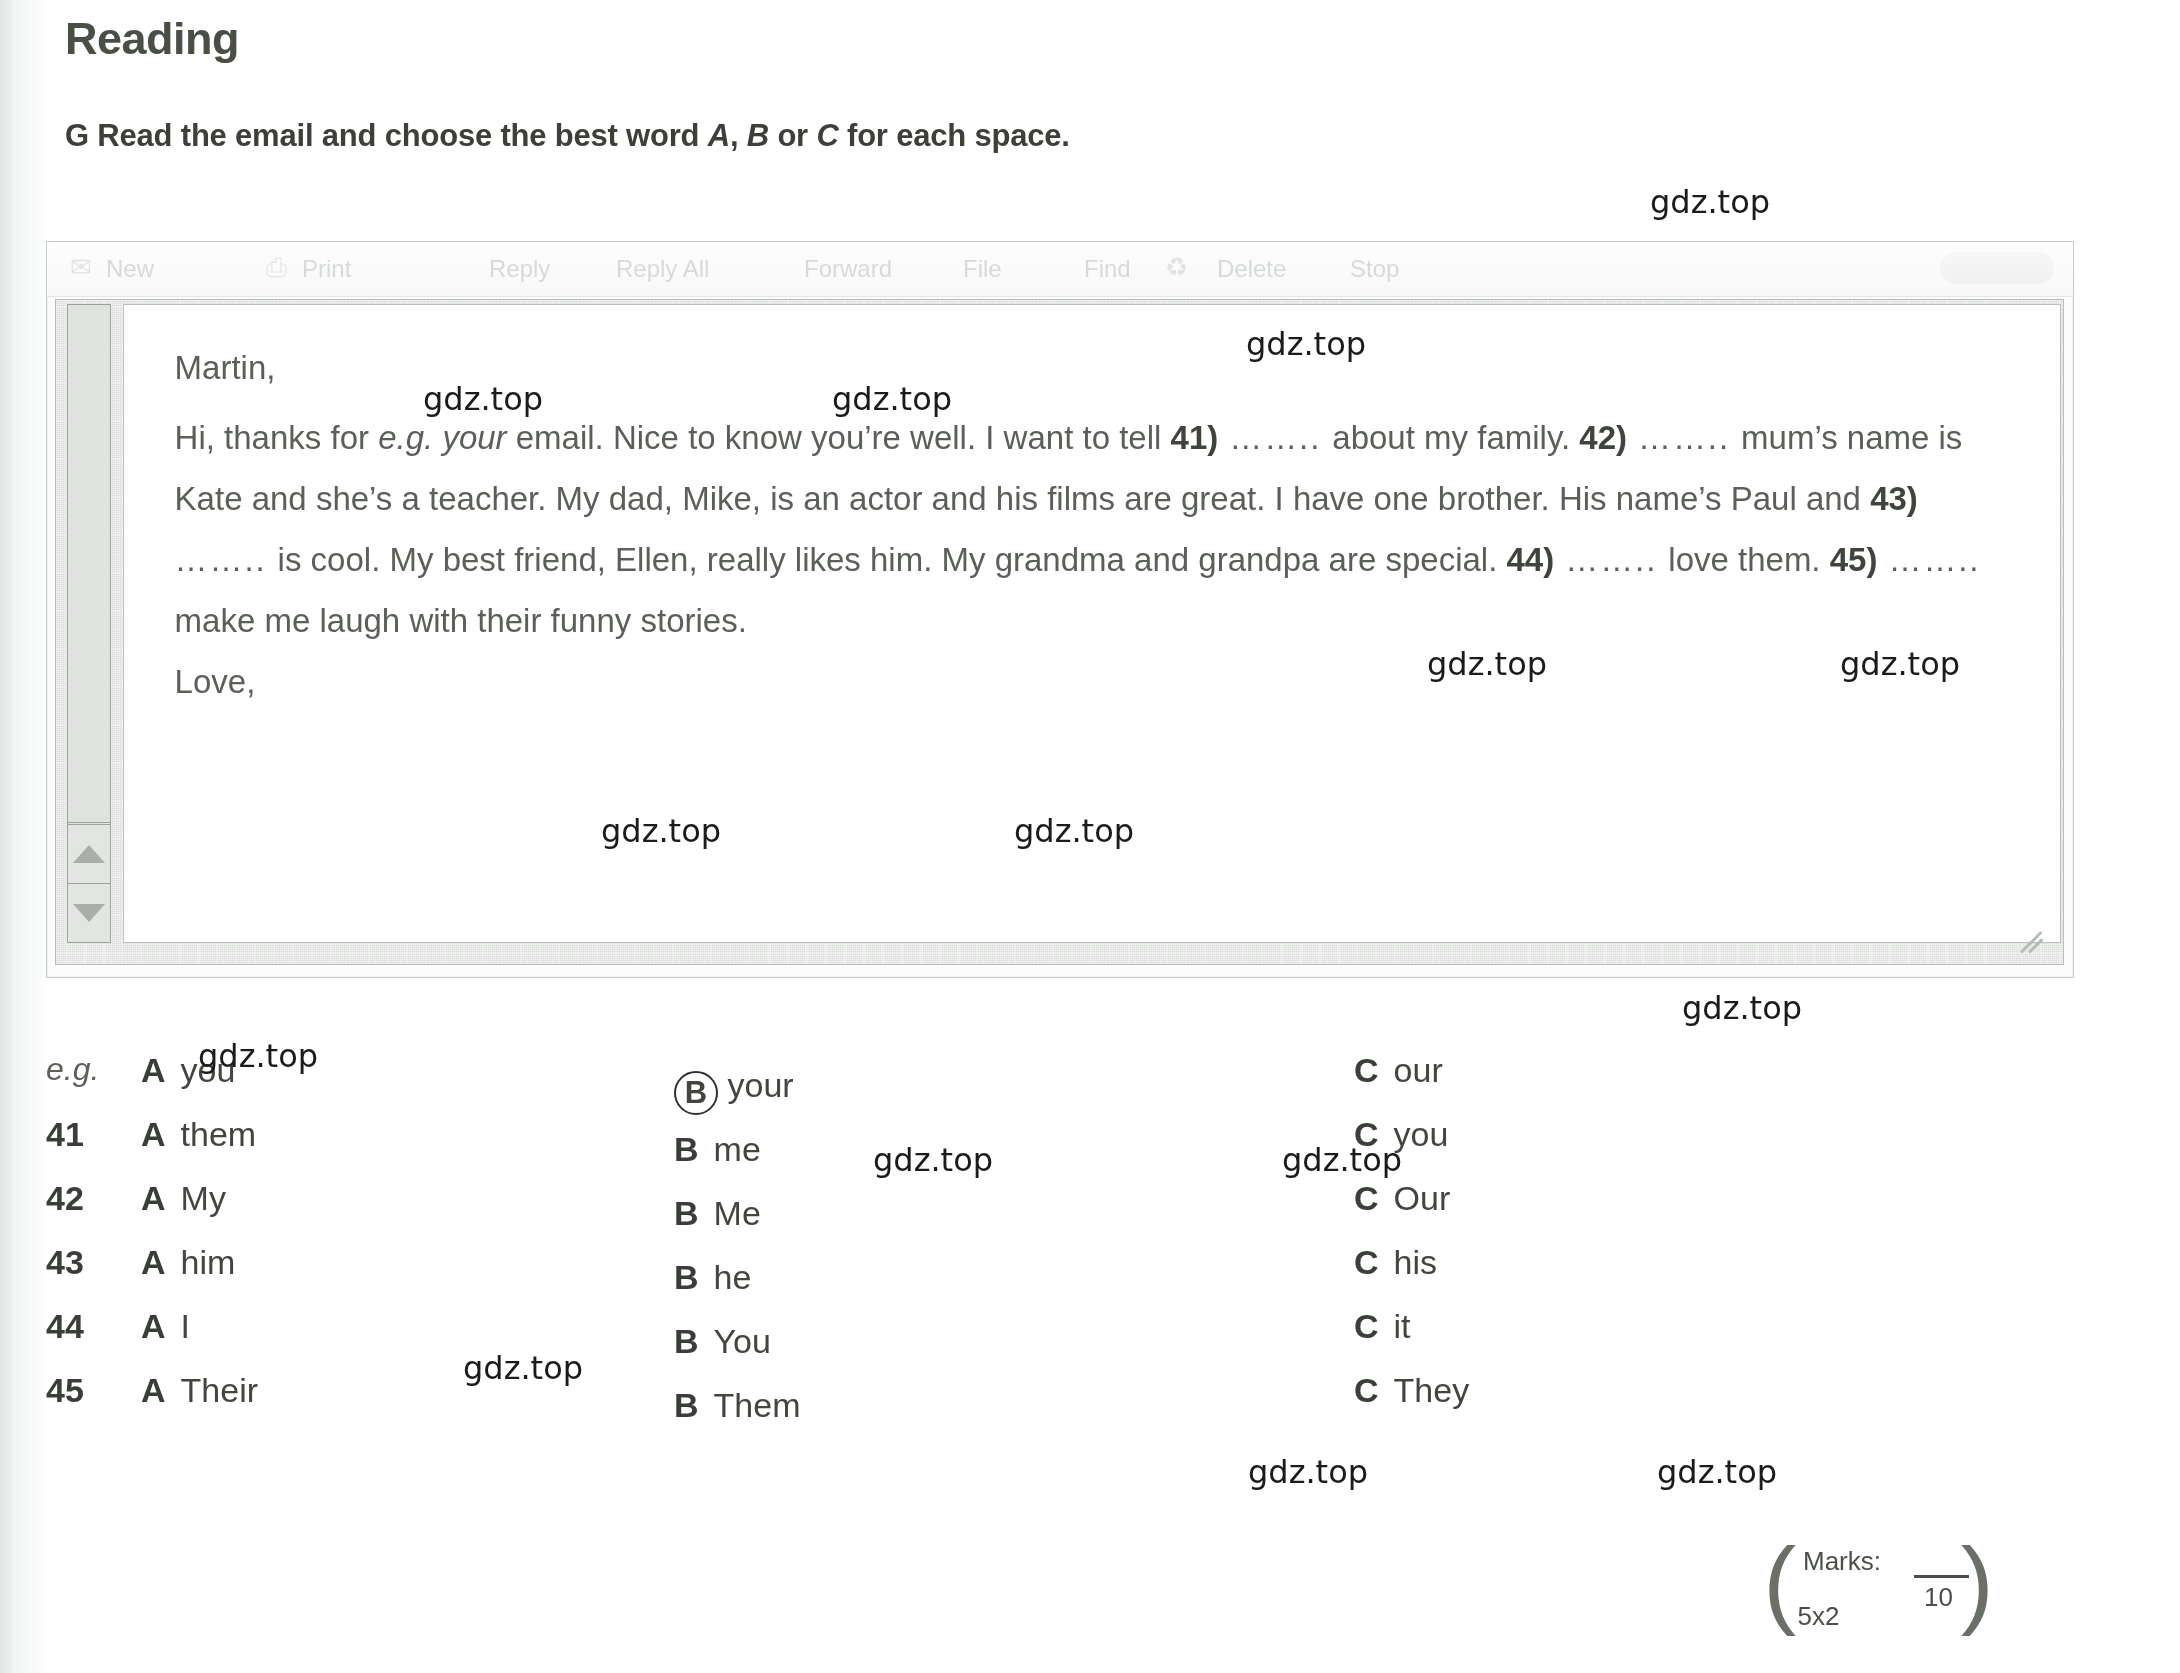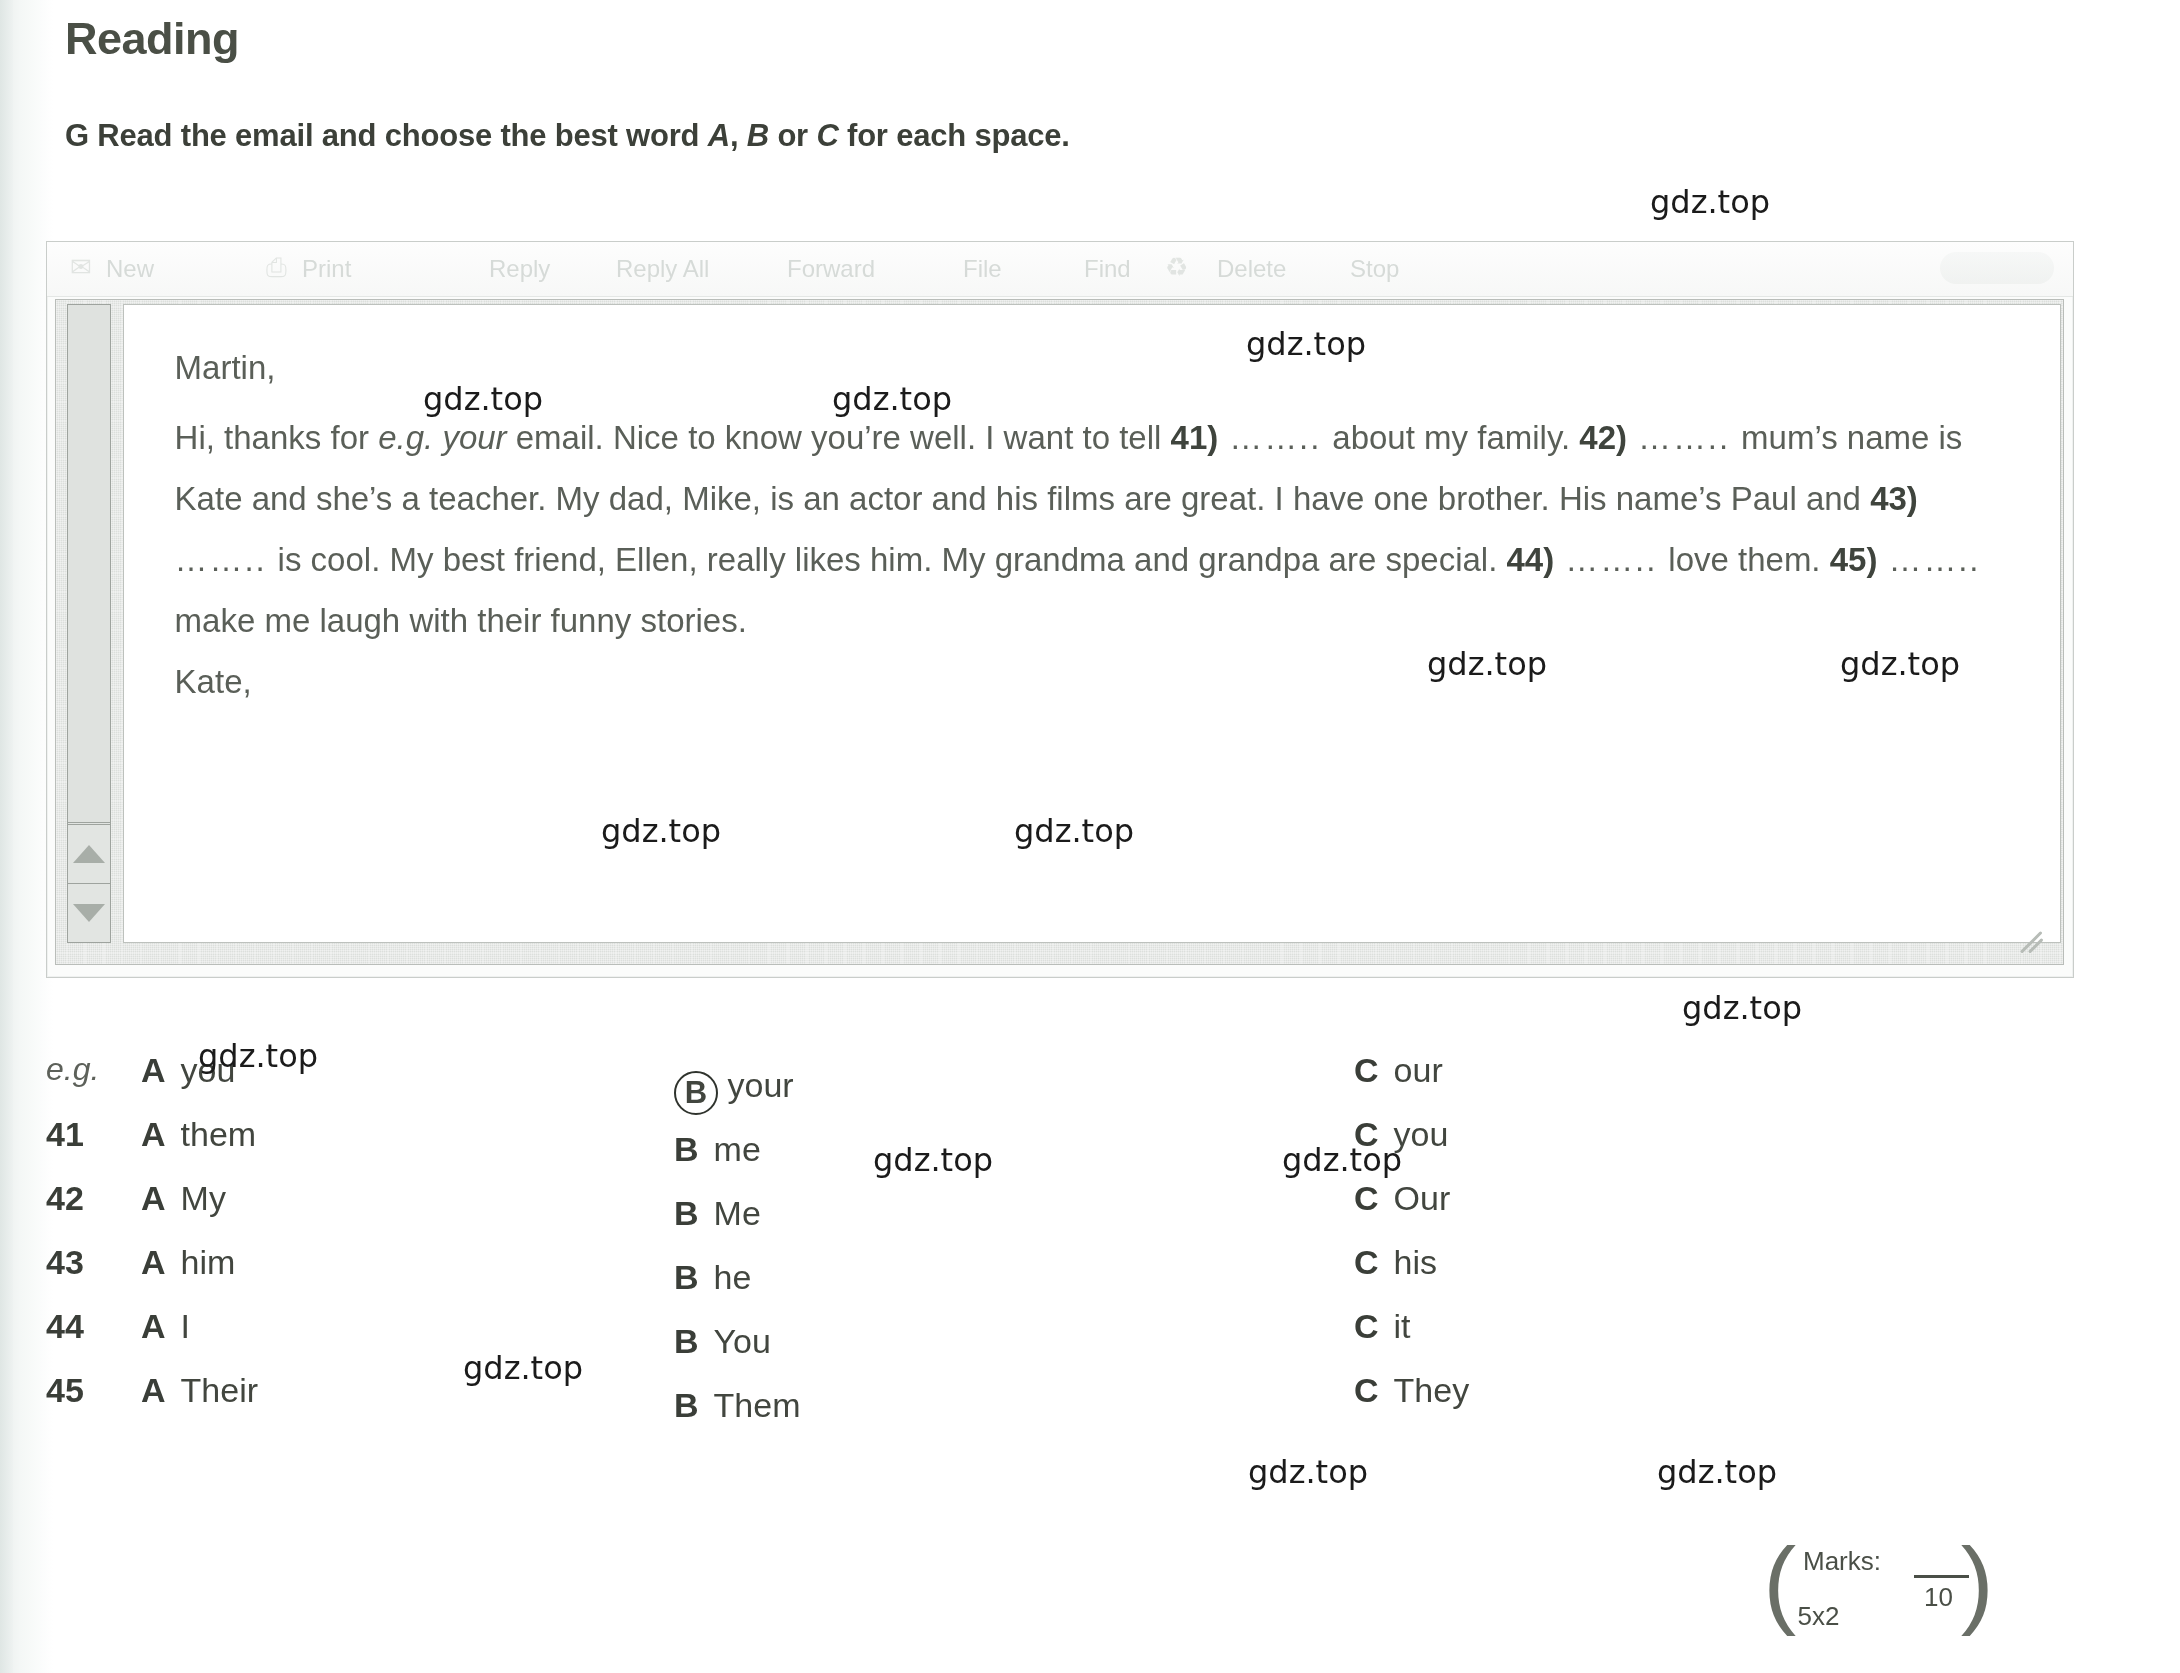--- a/index.html
+++ b/index.html
@@ -206,7 +206,7 @@
     <div class="tb-item" style="left:255px;">Print</div>
     <div class="tb-item" style="left:442px;">Reply</div>
     <div class="tb-item" style="left:569px;">Reply All</div>
-    <div class="tb-item" style="left:740px;">Forward</div>
+    <div class="tb-item" style="left:757px;">Forward</div>
     <div class="tb-item" style="left:916px;">File</div>
     <div class="tb-item" style="left:1037px;">Find</div>
     <div class="tb-glyph" style="left:1118px;">♻</div>

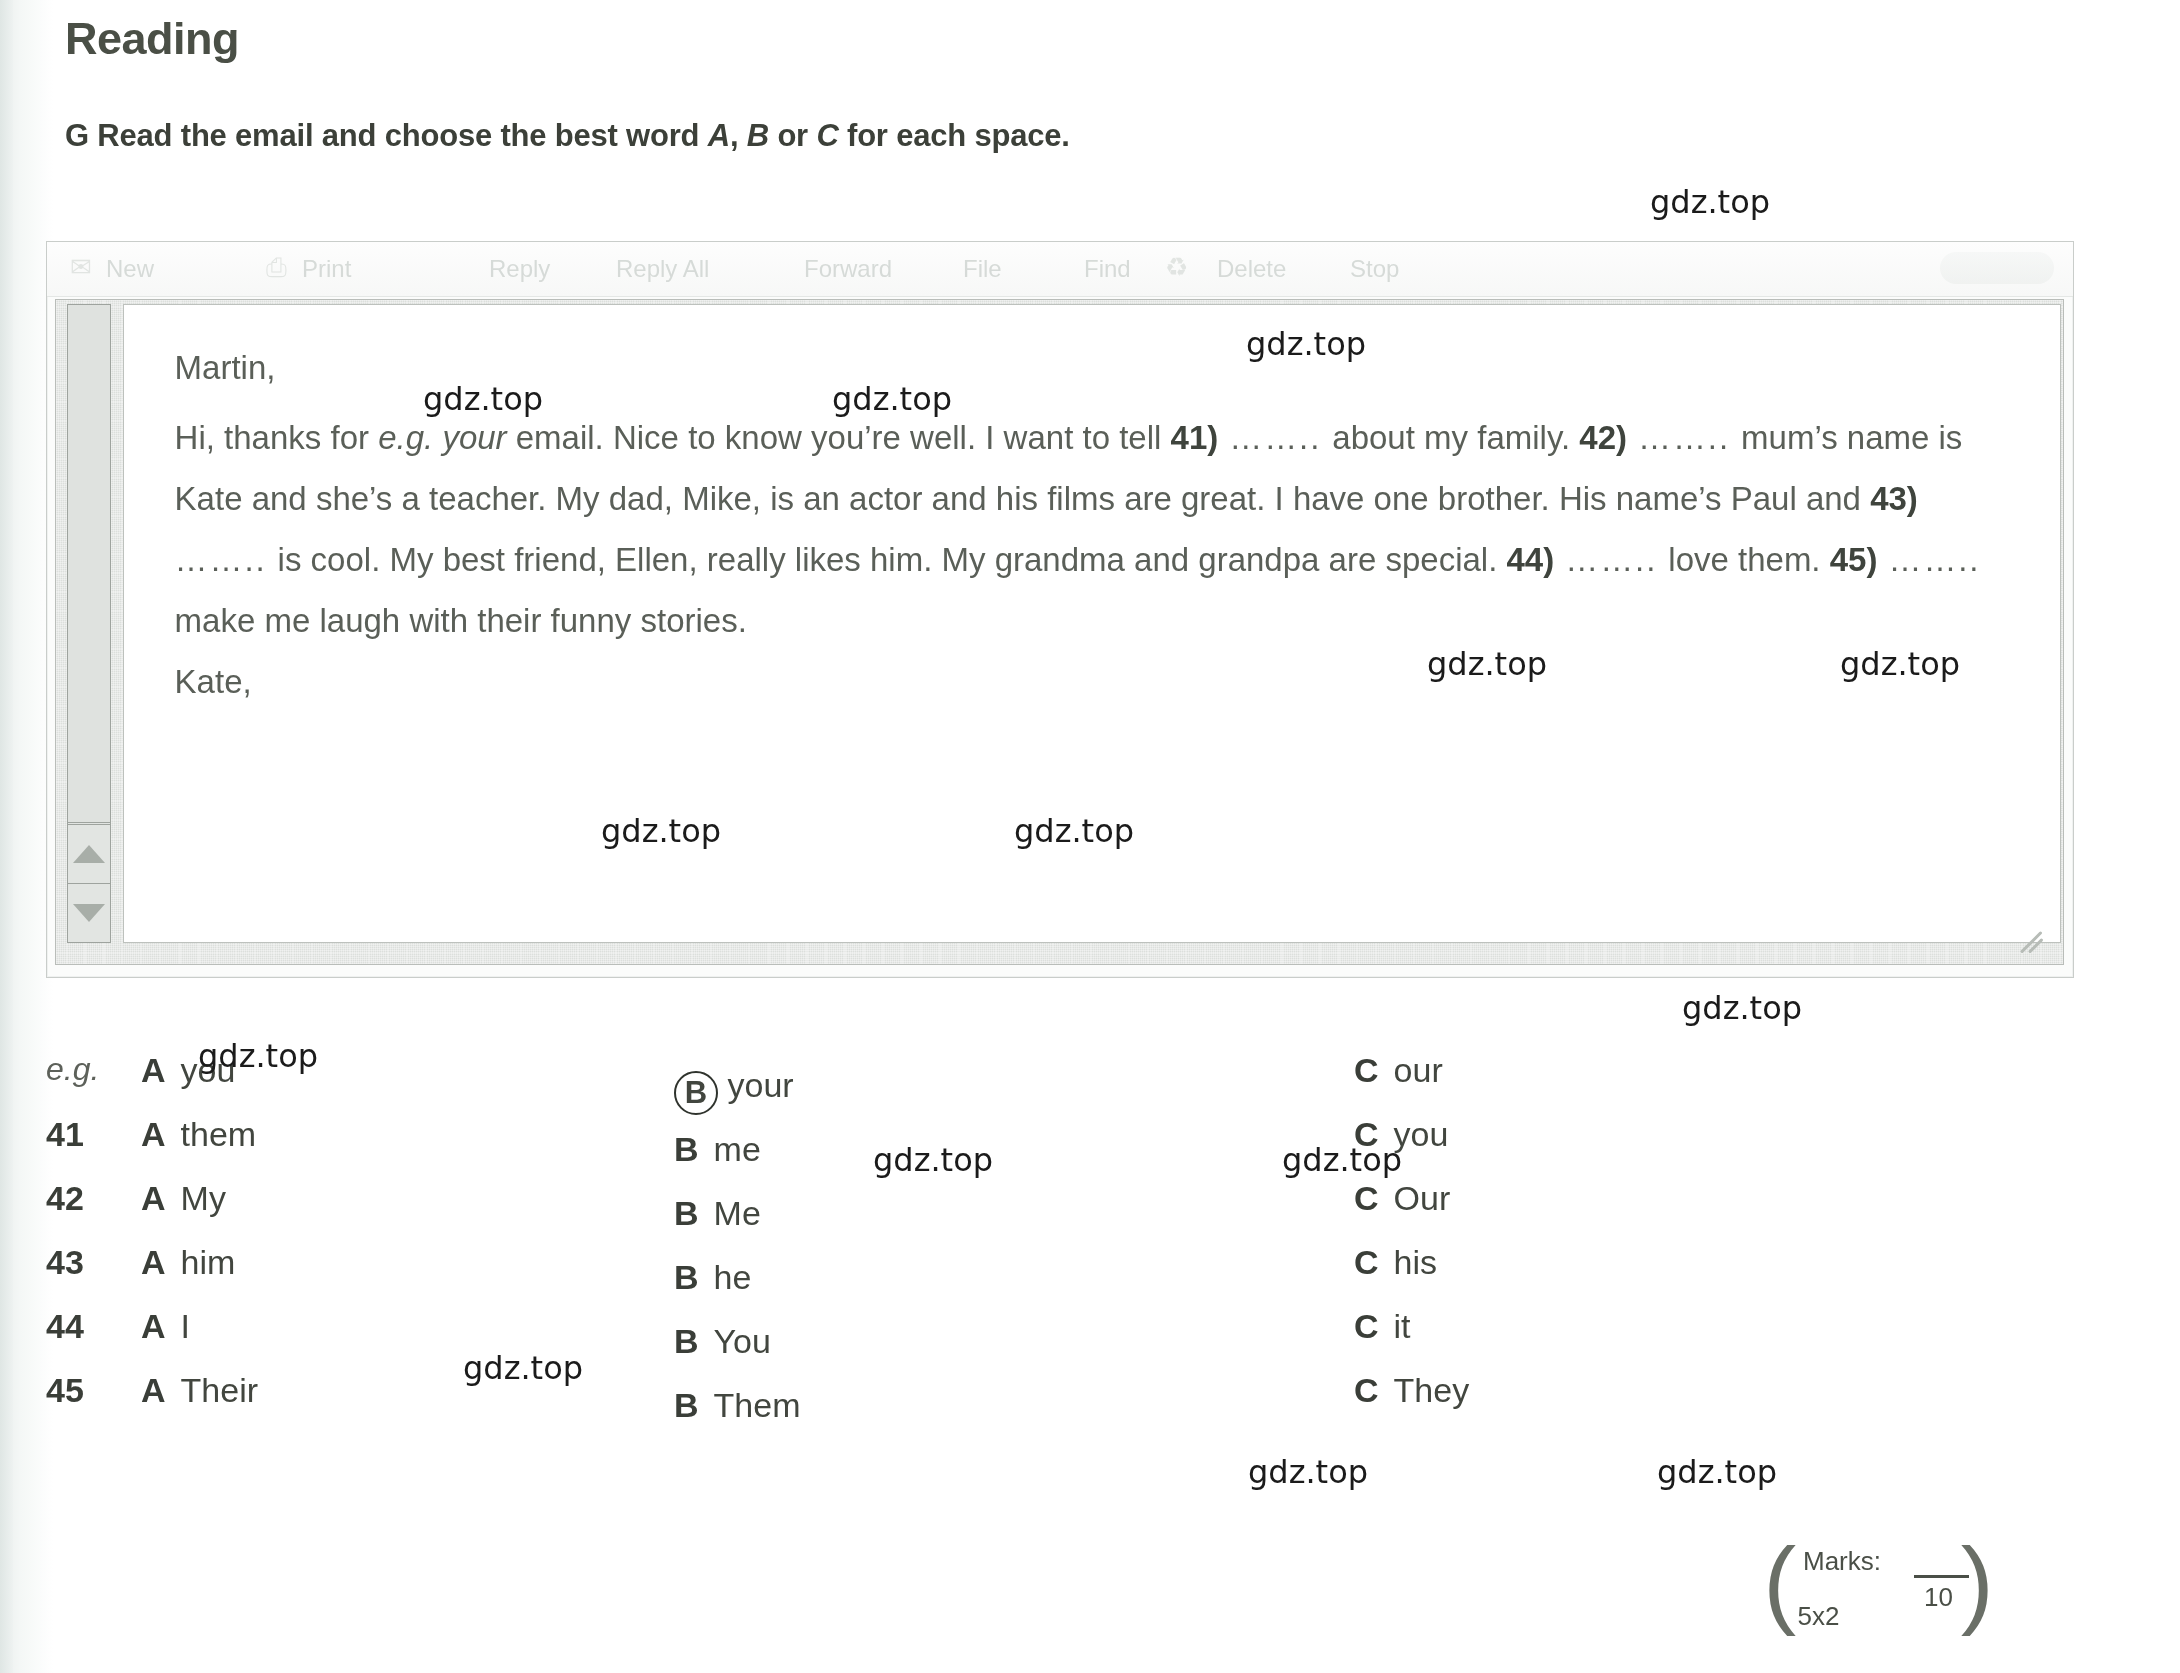--- a/index.html
+++ b/index.html
@@ -230,7 +230,7 @@
     <div id="email-body">
       <p class="salutation">Martin,</p>
       <p><span>Hi, thanks for </span><span class="eg">e.g. your</span><span> email. Nice to know you’re well. I want to tell </span><span class="bnum">41)</span><span class="gap"> …….. </span><span>about my family. </span><span class="bnum">42)</span><span class="gap"> …….. </span><span>mum’s name is Kate and she’s a teacher. My dad, Mike, is an actor and his films are great. I have one brother. His name’s Paul and </span><span class="bnum">43)</span><span class="gap"> …….. </span><span>is cool. My best friend, Ellen, really likes him. My grandma and grandpa are special. </span><span class="bnum">44)</span><span class="gap"> …….. </span><span>love them. </span><span class="bnum">45)</span><span class="gap"> …….. </span><span>make me laugh with their funny stories.</span></p>
-      <p>Kate,</p>
+      <p>Love,</p>
     </div>
 
     <div id="resize-grip">

